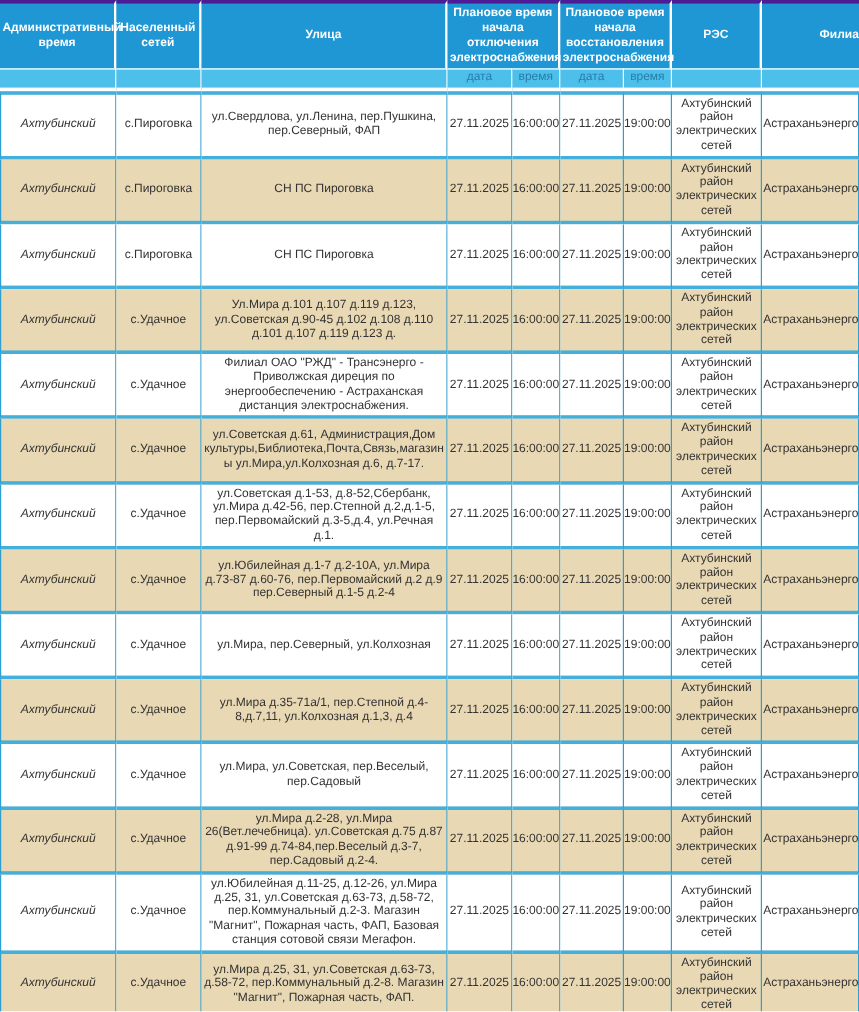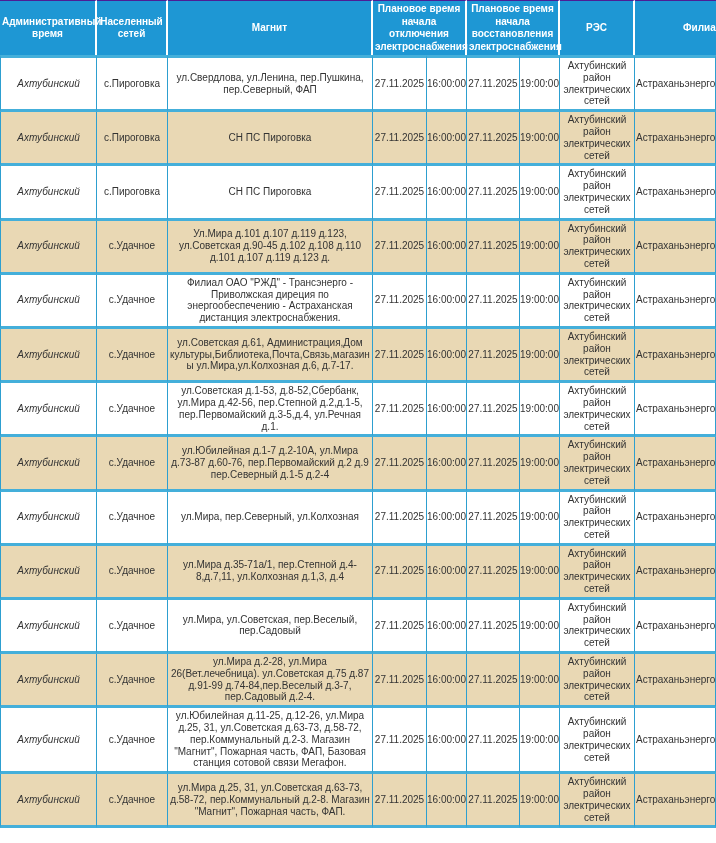--- a/index.html
+++ b/index.html
@@ -48,7 +48,7 @@
     vertical-align: middle;
     padding: 2px 2px;
     border-right: 2px solid #ffffff;
-    border-top: 1px solid #4c1d95;
+    border-top: 3px solid #4c1d95;
   }
   thead tr.head-row th { height: 54px; }
   thead tr.head-row th:last-child { border-right: none; padding-left: 48px; }

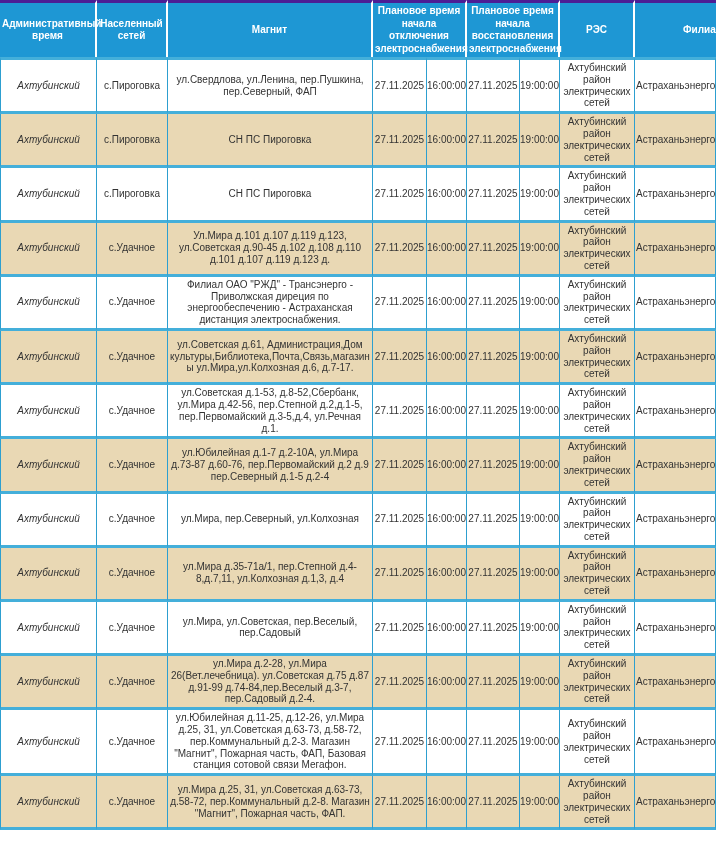--- a/index.html
+++ b/index.html
@@ -105,7 +105,7 @@
       <tr class="head-row">
         <th>Административный время</th>
         <th>Населенный сетей</th>
-        <th>Магнит</th>
+        <th>Улица</th>
         <th colspan="2">Плановое время начала отключения электроснабжения</th>
         <th colspan="2">Плановое время начала восстановления электроснабжения</th>
         <th>РЭС</th>

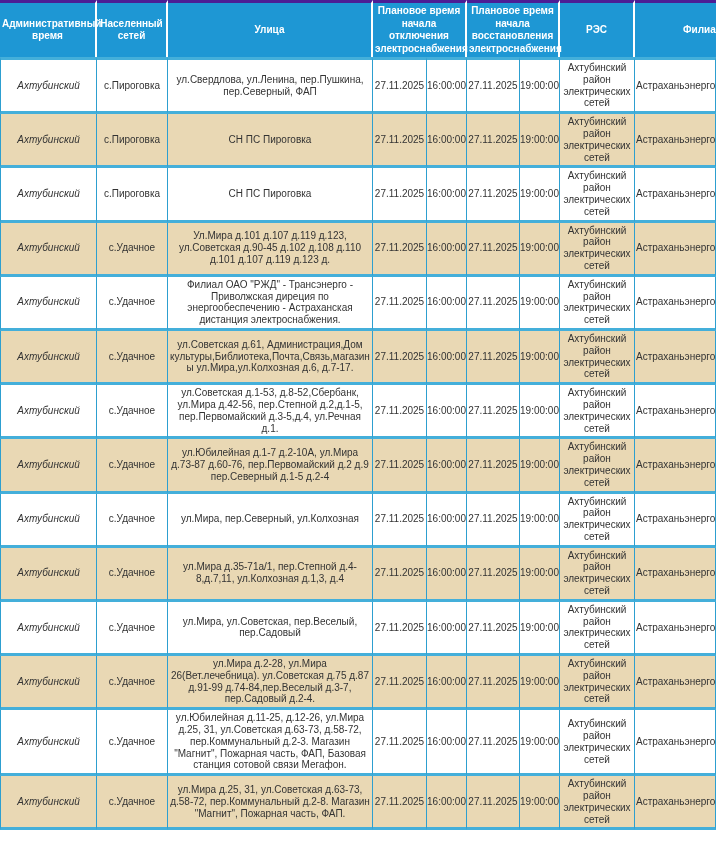--- a/index.html
+++ b/index.html
@@ -111,6 +111,17 @@
         <th>РЭС</th>
         <th>Филиал</th>
       </tr>
+      <tr class="subhead-row">
+        <th></th>
+        <th></th>
+        <th></th>
+        <th>дата</th>
+        <th>время</th>
+        <th>дата</th>
+        <th>время</th>
+        <th></th>
+        <th></th>
+      </tr>
     </thead>
     <tbody>
         <tr>

